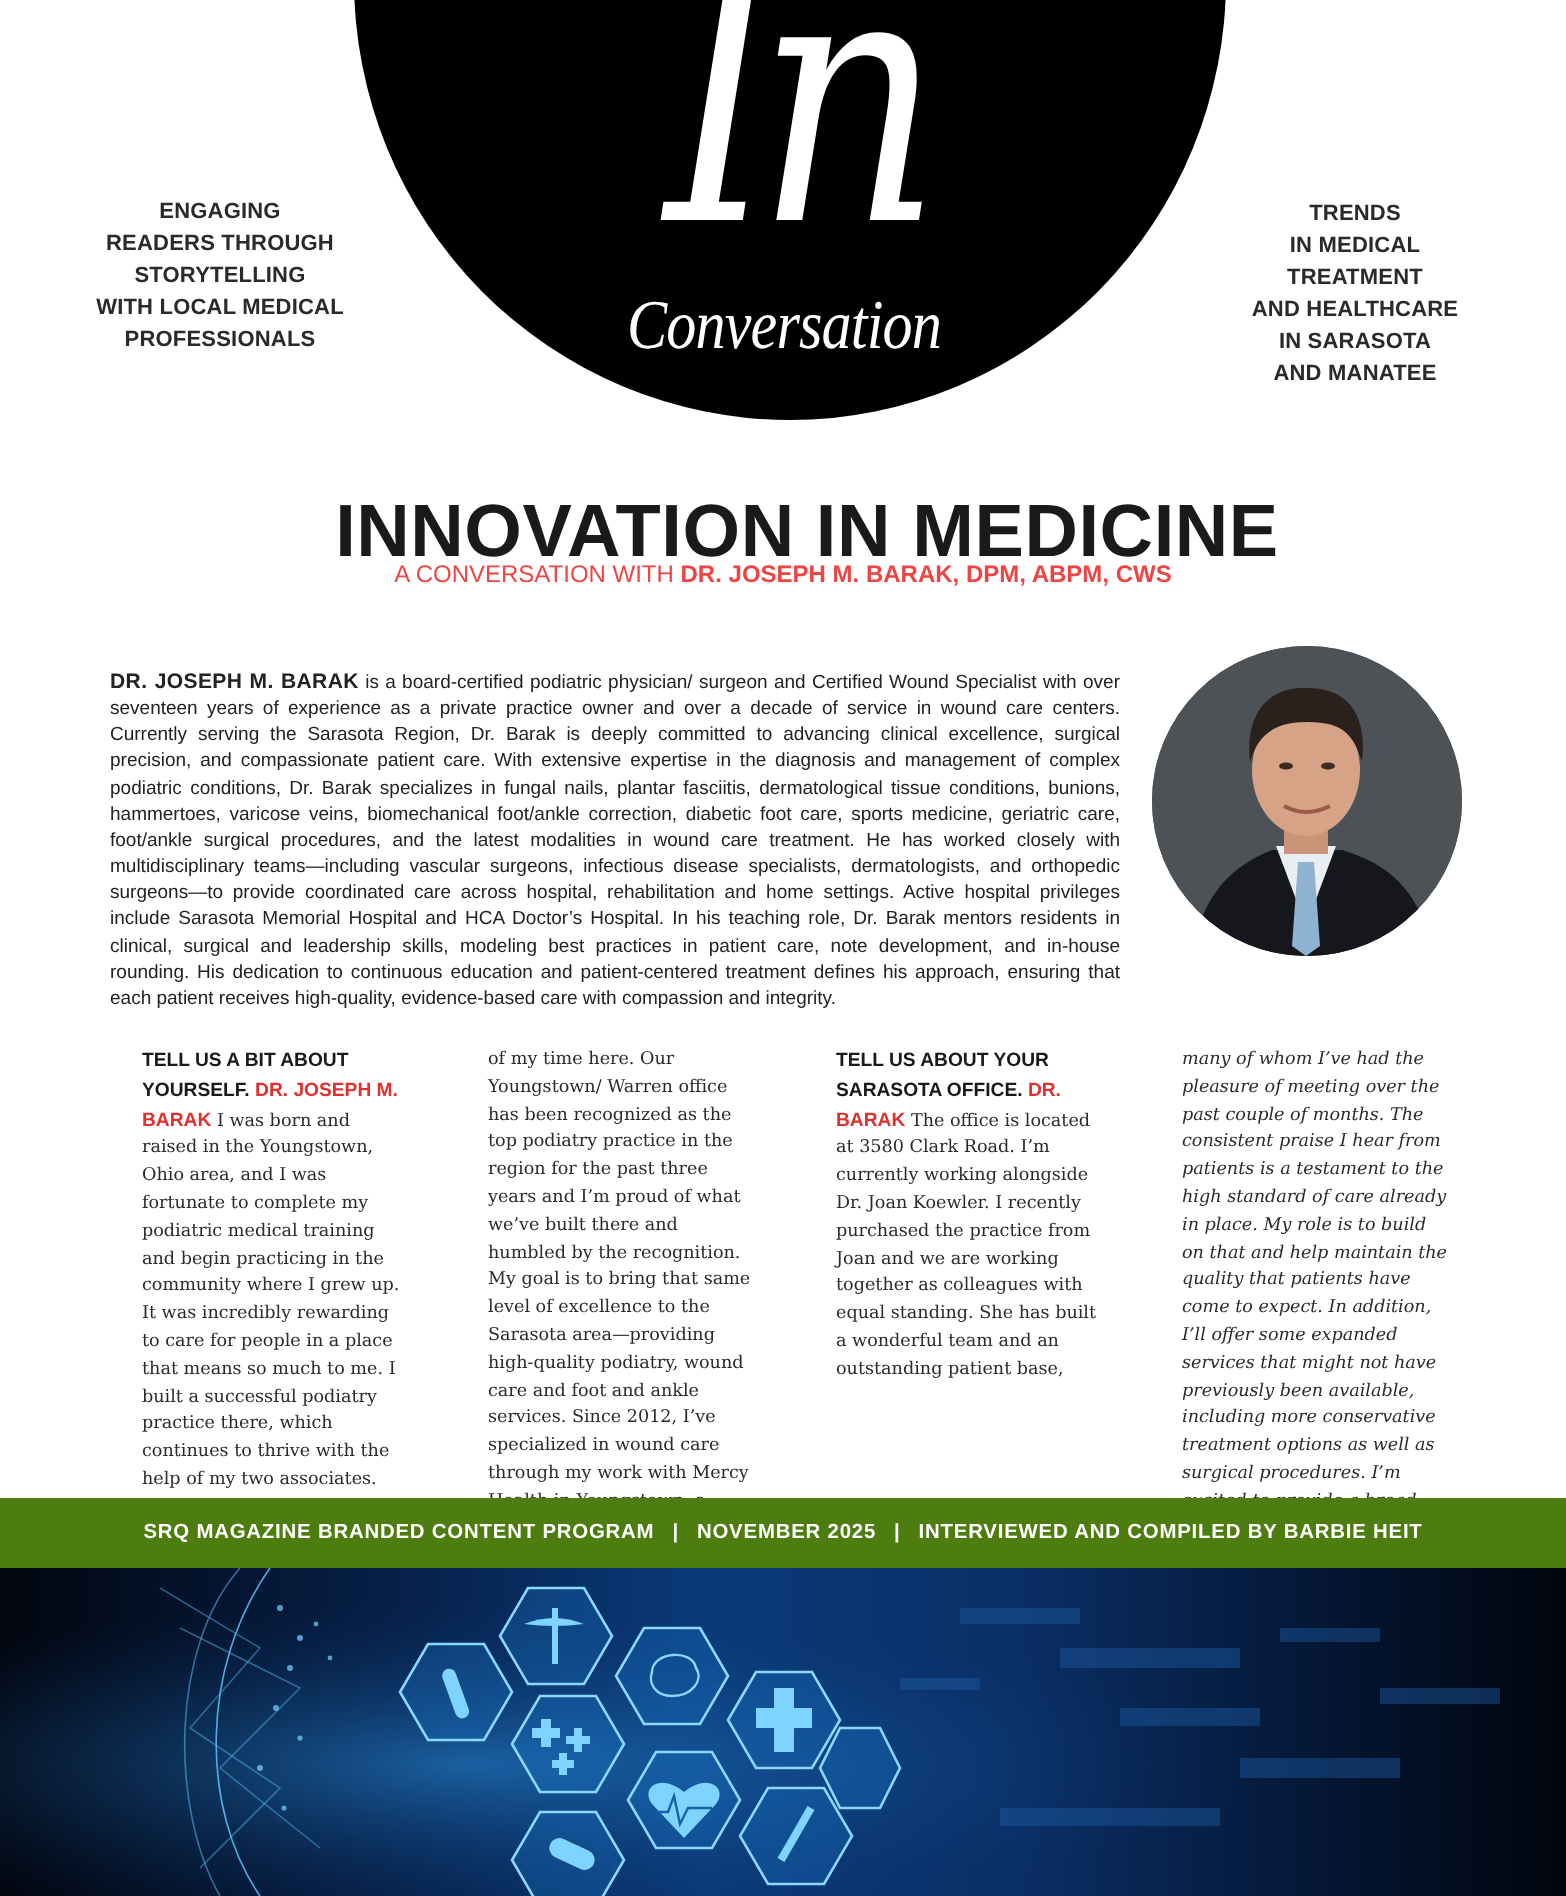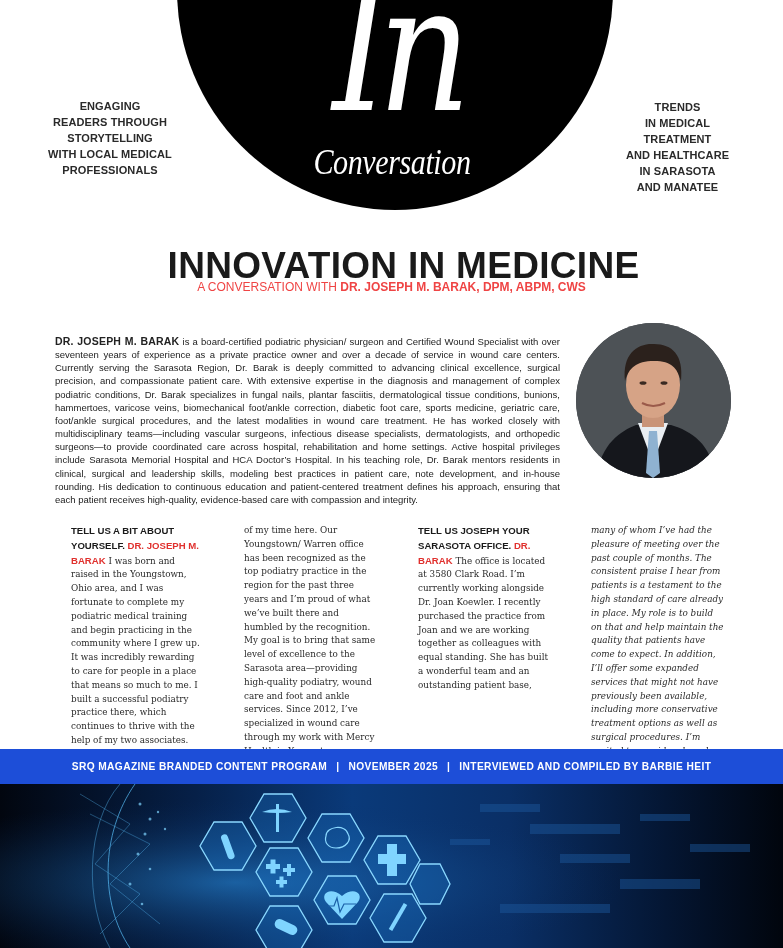--- a/index.html
+++ b/index.html
@@ -92,7 +92,7 @@
     <p>of my time here. Our Youngstown/ Warren office has been recognized as the top podiatry practice in the region for the past three years and I’m proud of what we’ve built there and humbled by the recognition. My goal is to bring that same level of excellence to the Sarasota area—providing high-quality podiatry, wound care and foot and ankle services. Since 2012, I’ve specialized in wound care through my work with Mercy Health in Youngstown, a leading hospital in the region. I’m experienced in the latest techniques and state-</p>
   </div>
   <div class="col c3">
-    <p><span class="q">TELL US JOSEPH YOUR SARASOTA OFFICE. </span><span class="red">DR. BARAK</span><span> The office is located at 3580 Clark Road. I’m currently working alongside Dr. Joan Koewler. I recently purchased the practice from Joan and we are working together as colleagues with equal standing. She has built a wonderful team and an outstanding patient base,</span></p>
+    <p><span class="q">TELL US ABOUT YOUR SARASOTA OFFICE. </span><span class="red">DR. BARAK</span><span> The office is located at 3580 Clark Road. I’m currently working alongside Dr. Joan Koewler. I recently purchased the practice from Joan and we are working together as colleagues with equal standing. She has built a wonderful team and an outstanding patient base,</span></p>
   </div>
   <div class="col c4">
     <p>many of whom I’ve had the pleasure of meeting over the past couple of months. The consistent praise I hear from patients is a testament to the high standard of care already in place. My role is to build on that and help maintain the quality that patients have come to expect. In addition, I’ll offer some expanded services that might not have previously been available, including more conservative treatment options as well as surgical procedures. I’m excited to provide a broad range of care to better serve our patients’ needs.</p>

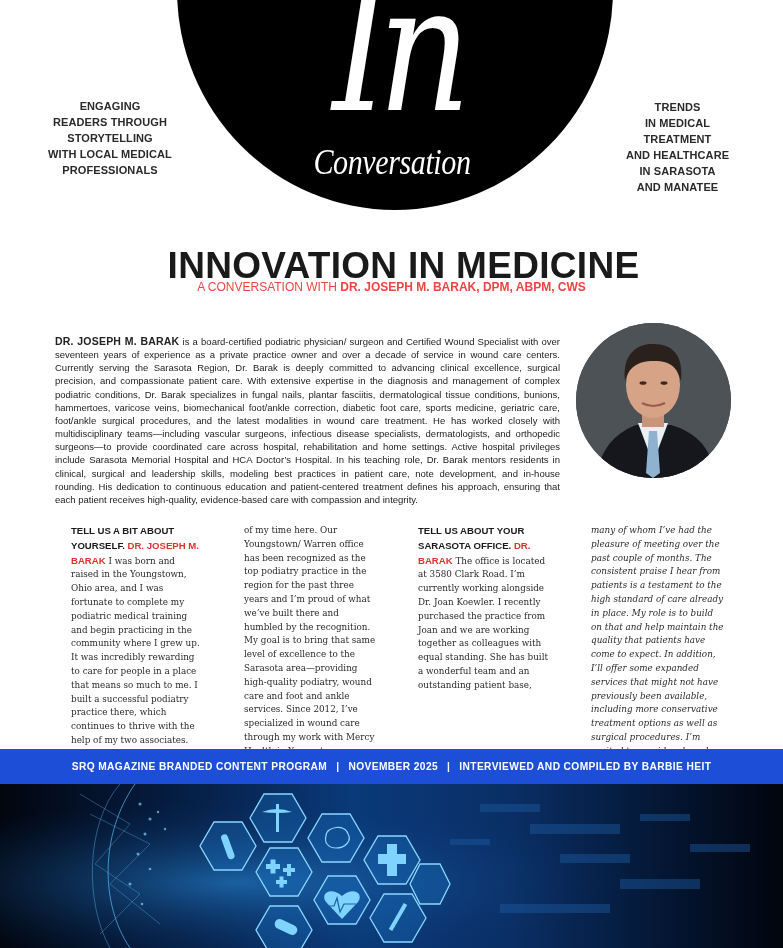--- a/index.html
+++ b/index.html
@@ -24,7 +24,7 @@
   .q{font-family:"Liberation Sans",sans-serif;font-weight:bold;font-size:9.6px;color:#1a1a1a;}
   .red{color:#e0312e;font-family:"Liberation Sans",sans-serif;font-weight:bold;font-size:9.6px;}
   .c1{left:0;} .c2{left:173px;} .c3{left:347px;} .c4{left:520px;font-style:italic;}
-  .footer-bar{position:absolute;left:0;top:749px;width:783px;height:35px;background:#1d4ed8;color:#fff;font-weight:bold;font-size:10.2px;line-height:35px;text-align:center;letter-spacing:0.4px;}
+  .footer-bar{position:absolute;left:0;top:749px;width:783px;height:35px;background:#4d7c0f;color:#fff;font-weight:bold;font-size:10.2px;line-height:35px;text-align:center;letter-spacing:0.4px;}
   .footer-bar .sep{margin:0 9px;}
   .banner{position:absolute;left:0;top:784px;width:783px;height:164px;background:linear-gradient(90deg,#02060f 0%,#062048 25%,#0a3a7a 45%,#0a2f66 65%,#041633 85%,#01050d 100%);overflow:hidden;}
 </style>

